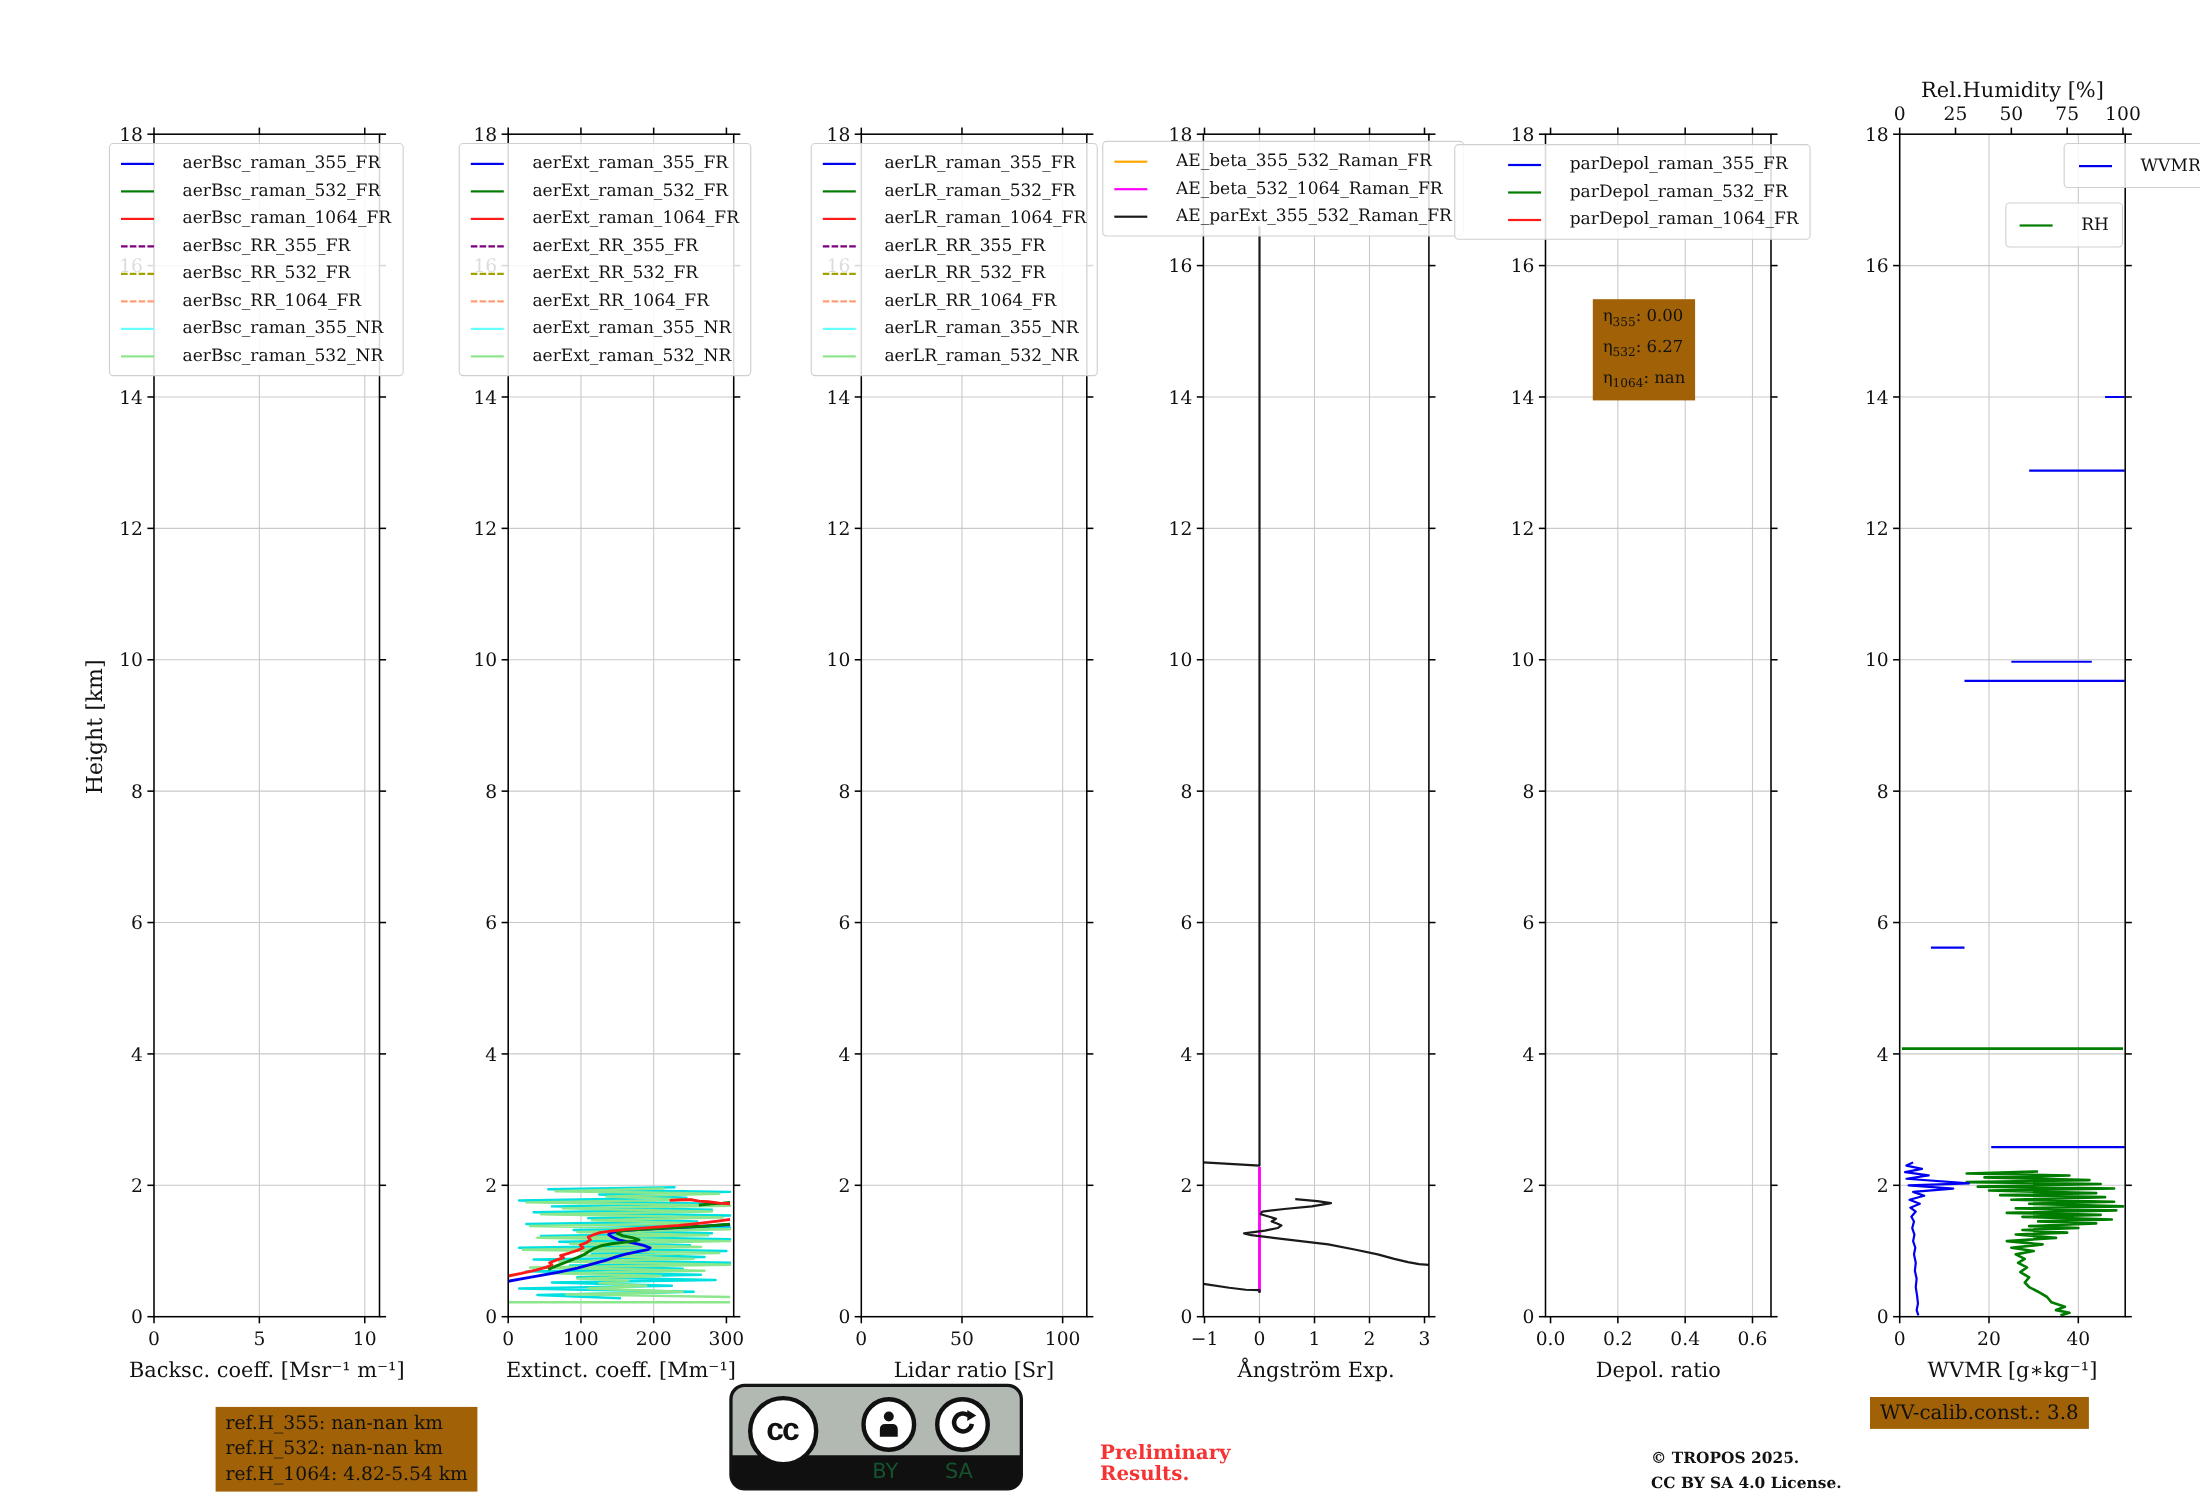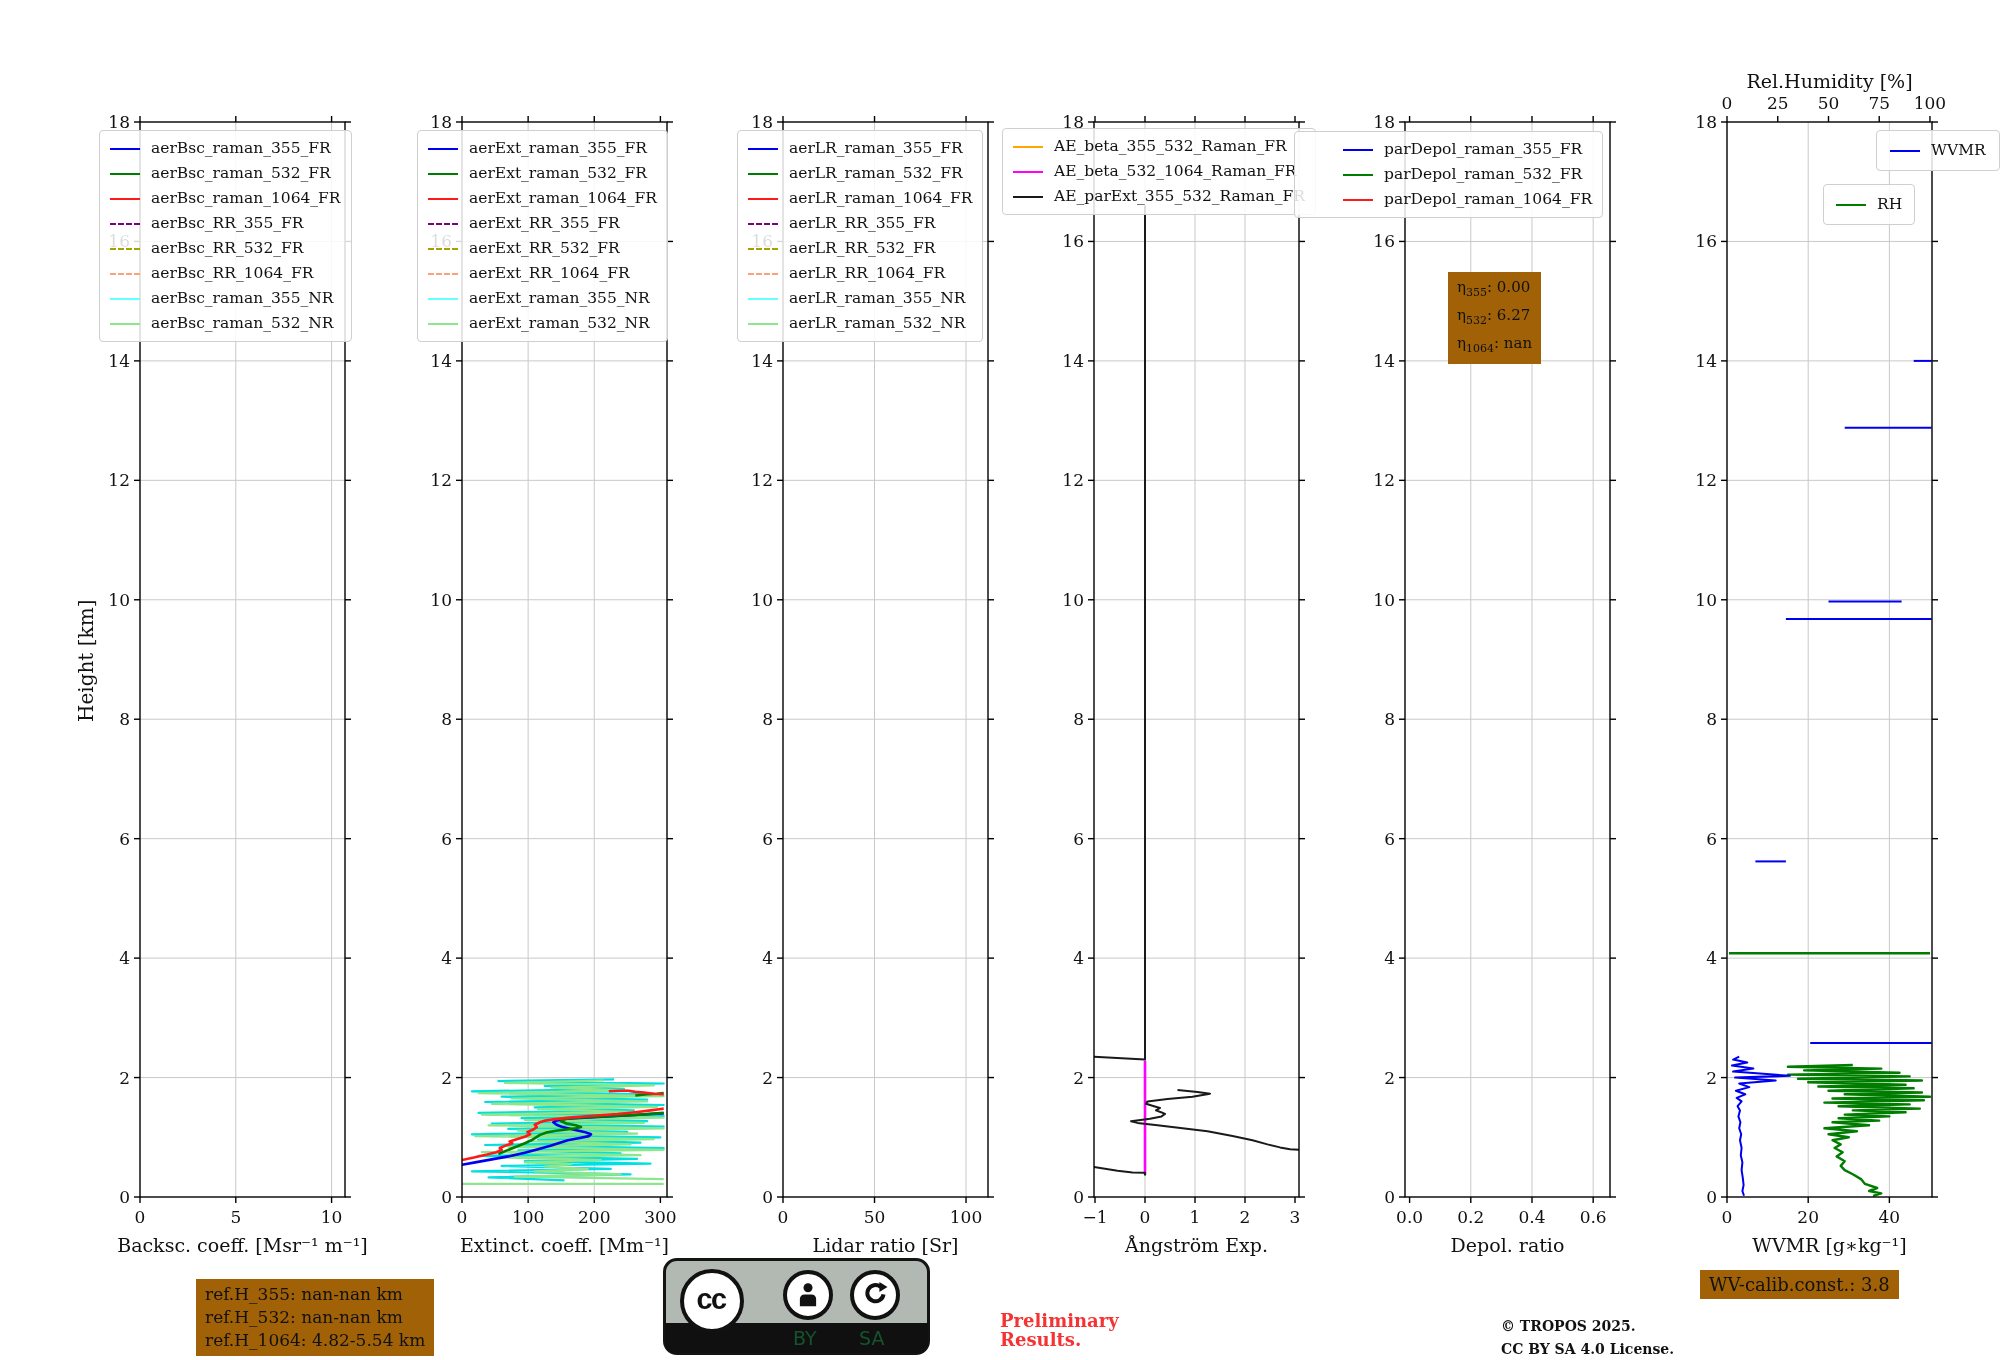--- a/index.html
+++ b/index.html
@@ -18,7 +18,7 @@
   .legend{position:absolute;background:rgba(255,255,255,.85);border:1px solid #cfcfcf;
           border-radius:4px;padding:5px 10px;font-size:15.5px;line-height:25px;
           white-space:nowrap;}
-  .legend .it{display:flex;align-items:center;gap:11px;}
+  .legend .it{display:flex;align-items:center;gap:26px;}
   .legend .sw{width:30px;height:0;border-top:2.6px solid #000;flex:0 0 auto;}
   .legend .sw.dash{border-top-style:dashed;}
   #leg-0{left:99px;top:130px;}

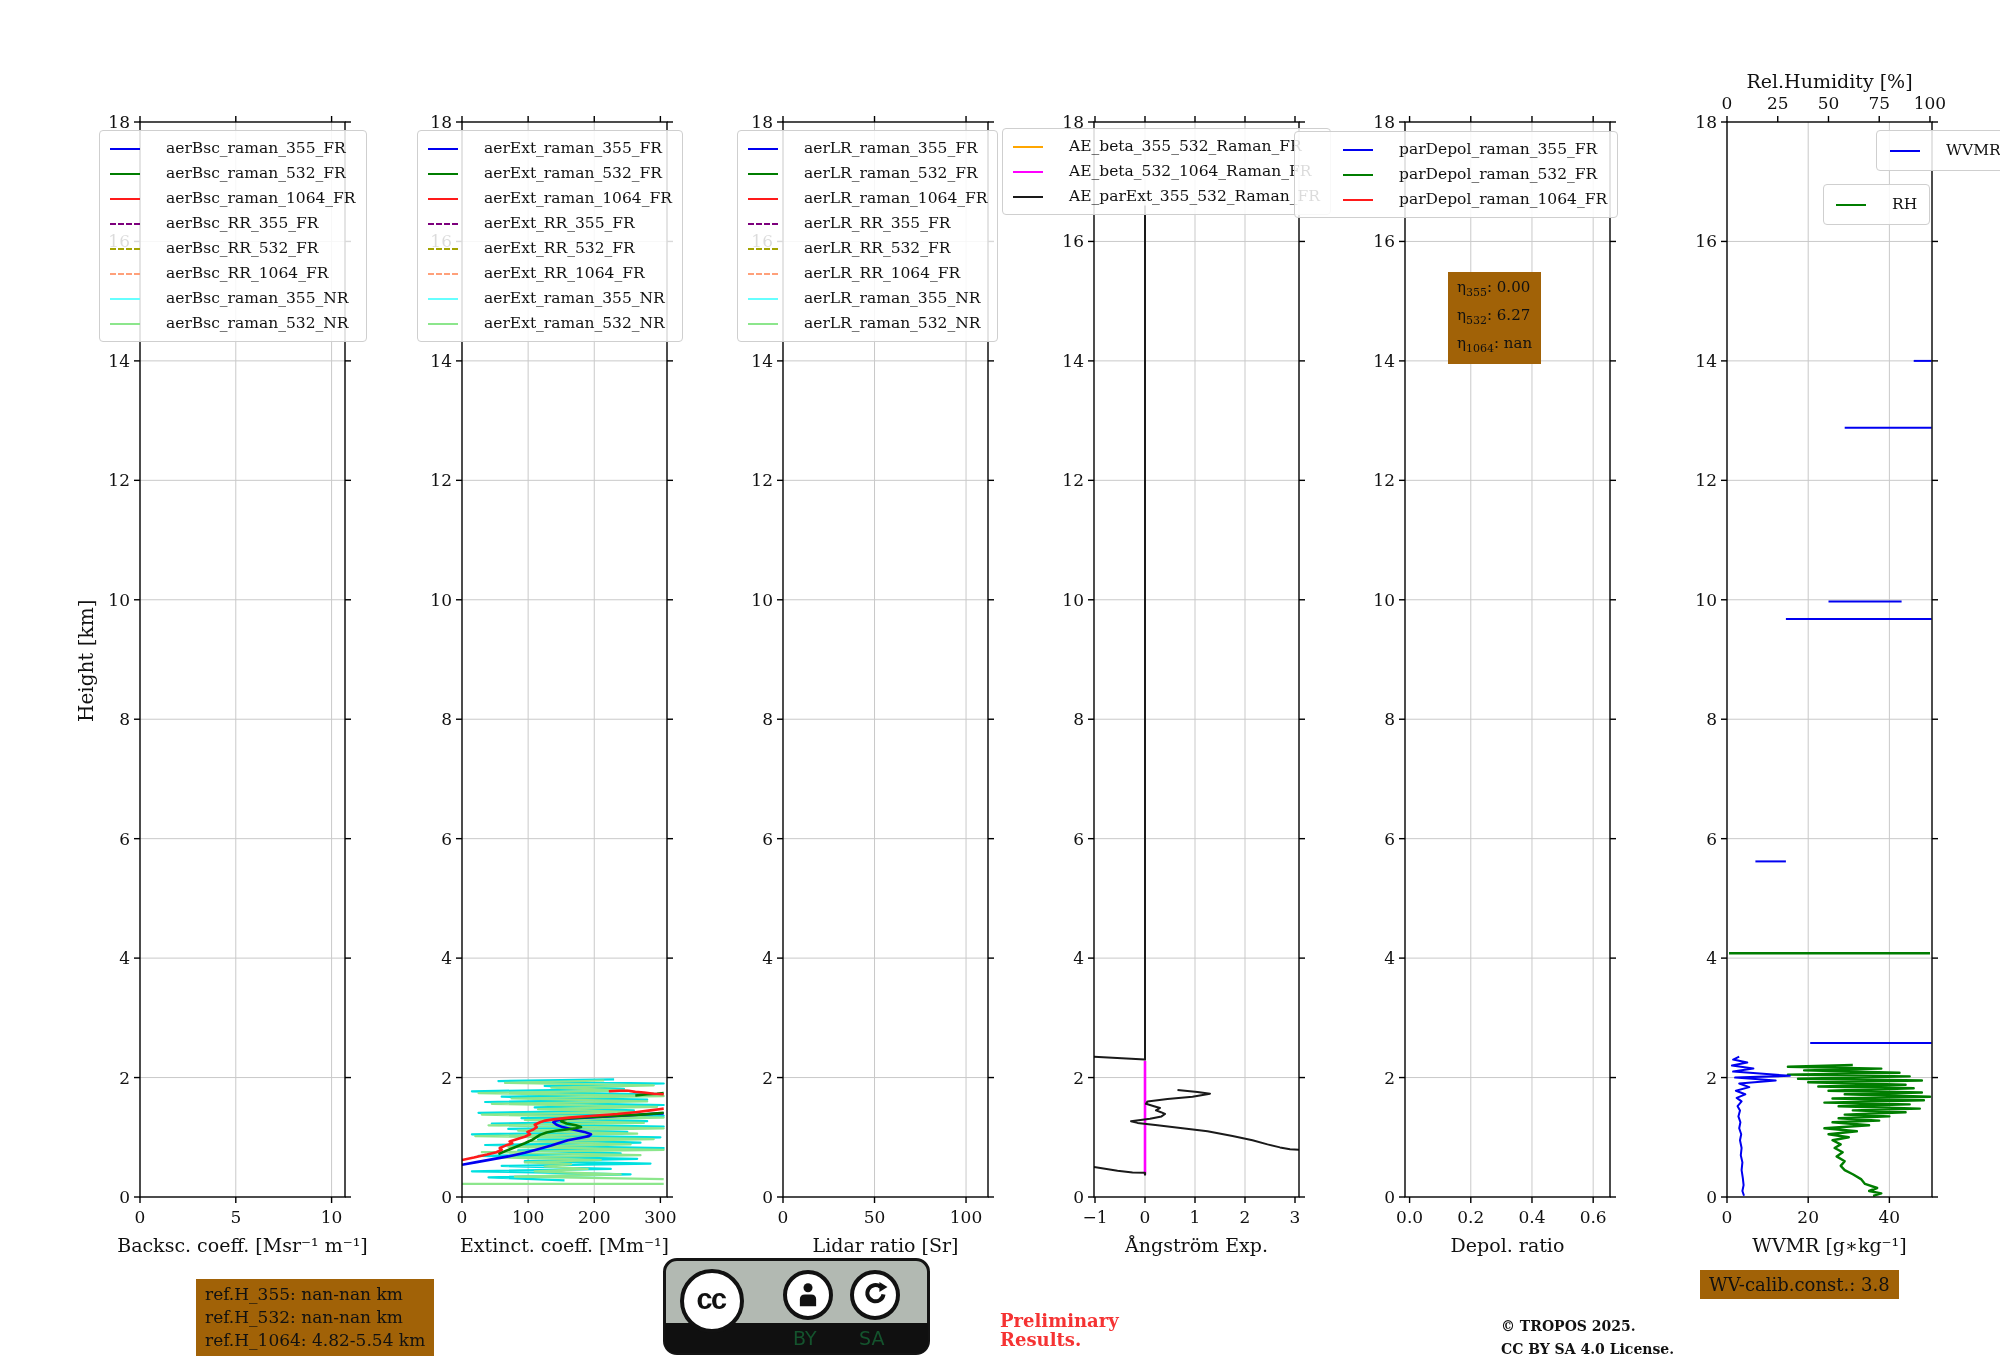--- a/index.html
+++ b/index.html
@@ -25,7 +25,7 @@
   #leg-1{left:417px;top:130px;}
   #leg-2{left:737px;top:130px;}
   #leg-3{left:1002px;top:128px;}
-  #leg-4{left:1294px;top:131px;padding-left:48px;}
+  #leg-4{left:1322px;top:131px;padding-left:48px;}
   #leg-5{left:1876px;top:130px;padding:7px 13px;}
   #leg-5b{left:1823px;top:184px;padding:7px 12px;}
   .anno{position:absolute;background:#a16207;padding:4px 9px;}

